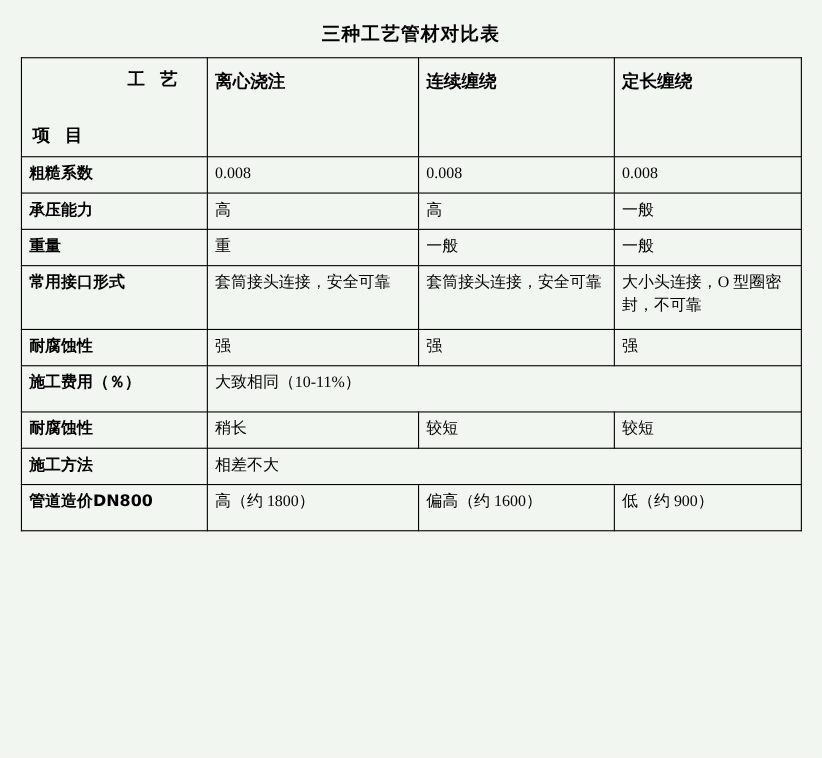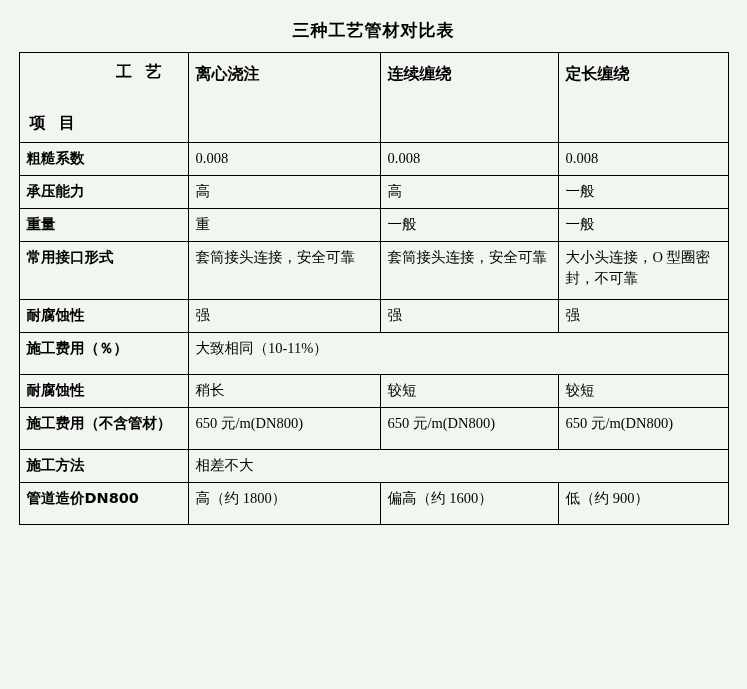--- a/index.html
+++ b/index.html
@@ -171,12 +171,6 @@
         <td class="val">较短</td>
       </tr>
 
-      <tr class="tall2">
-        <td class="rowlabel">施工费用（不含管材）</td>
-        <td class="val">650 元/m(DN800)</td>
-        <td class="val">650 元/m(DN800)</td>
-        <td class="val">650 元/m(DN800)</td>
-      </tr>
 
       <tr>
         <td class="rowlabel">施工方法</td>

